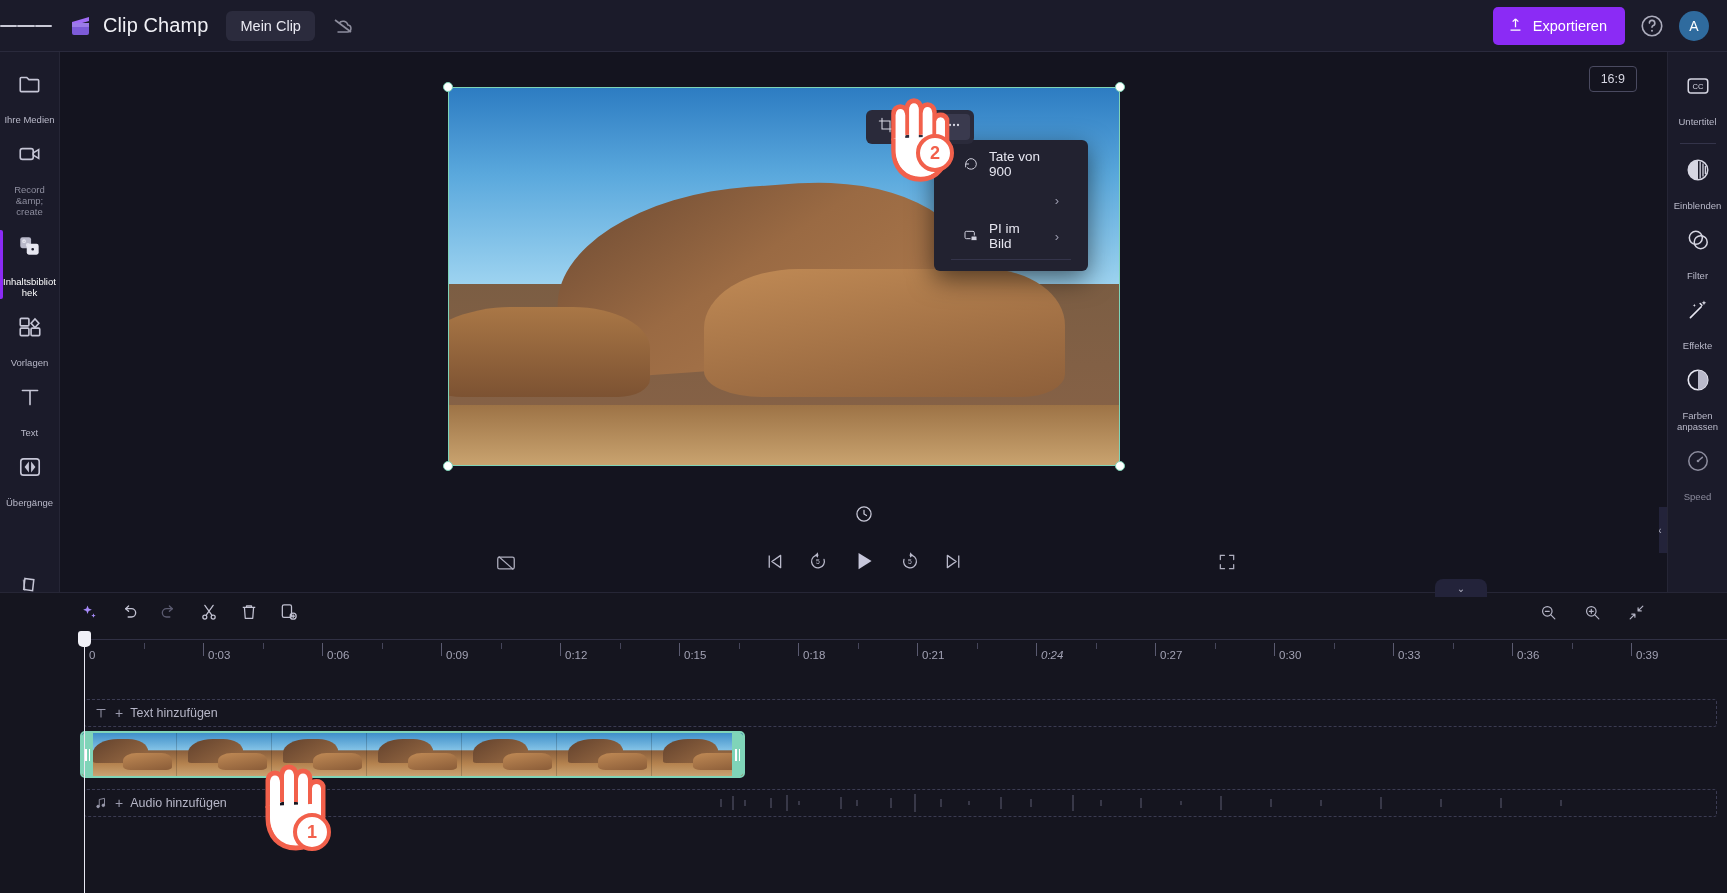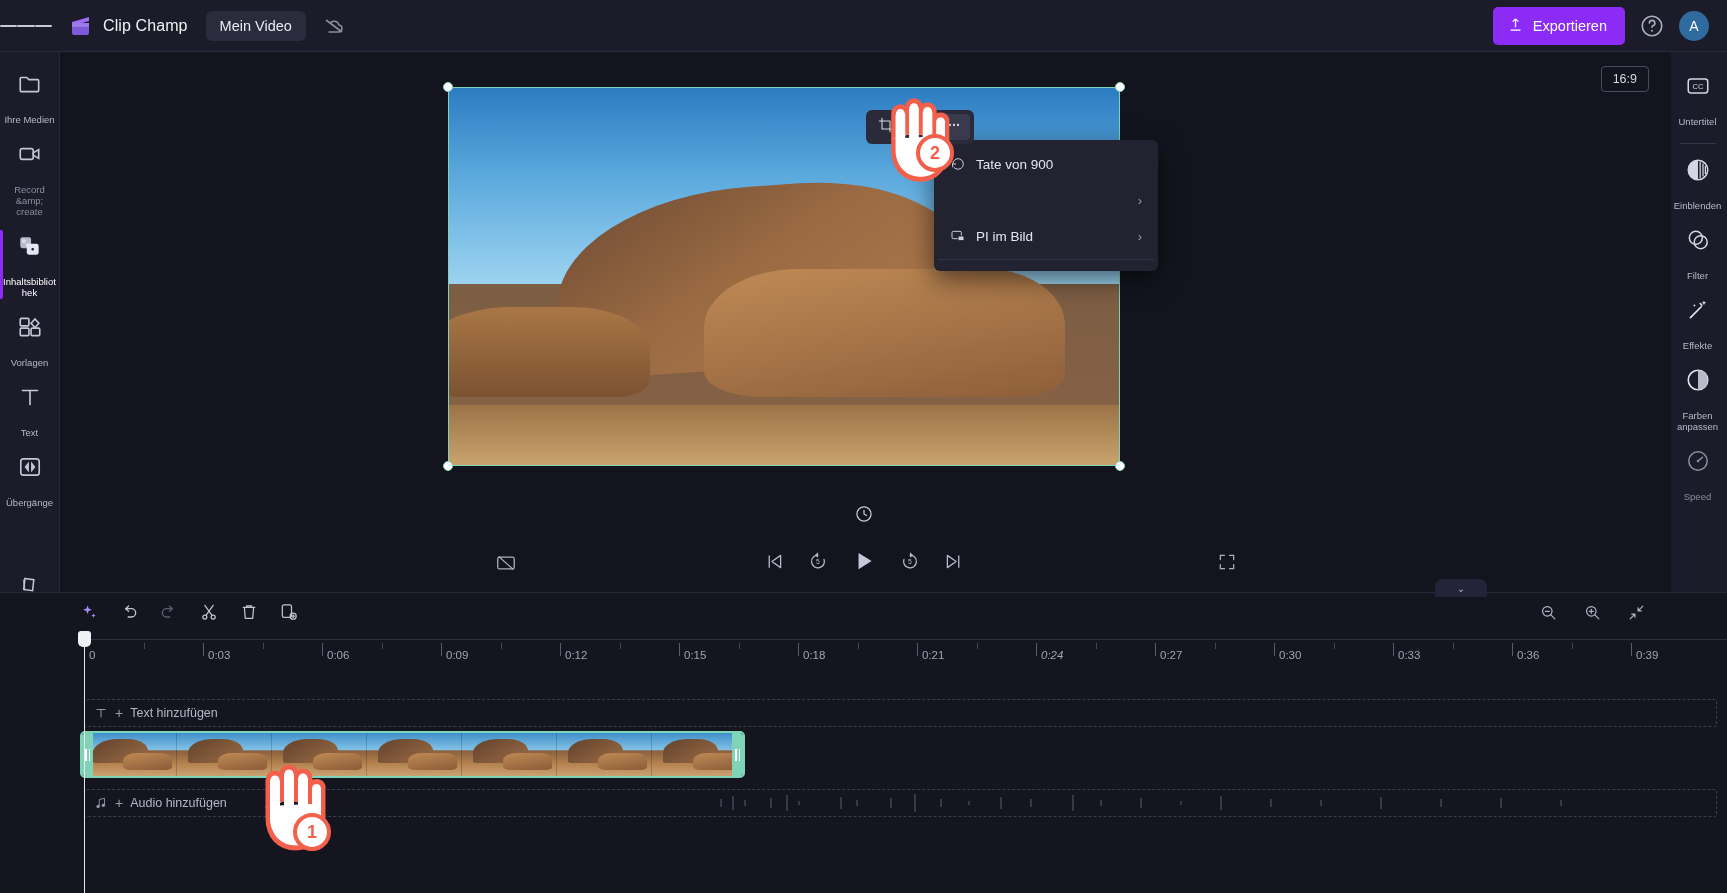--- a/index.html
+++ b/index.html
@@ -23,7 +23,7 @@
   .hamburger span { display: block; width: 20px; height: 2px; background: #c9c9d6; margin: 3px 0; border-radius: 1px; }
   .brand { display: flex; align-items: center; gap: 9px; margin-left: 16px; cursor: pointer; }
   .brand-logo { width: 26px; height: 26px; position: relative; }
-  .brand-name { font-size: 16px; color: #f0f0f5; letter-spacing: .1px; }
+  .brand-name { font-size: 20px; color: #f0f0f5; letter-spacing: .1px; }
   .proj-chip {
     margin-left: 18px; padding: 7px 14px; border-radius: 6px;
     background: #2b2b3d; font-size: 14.5px; color: #e9e9f2; cursor: pointer;

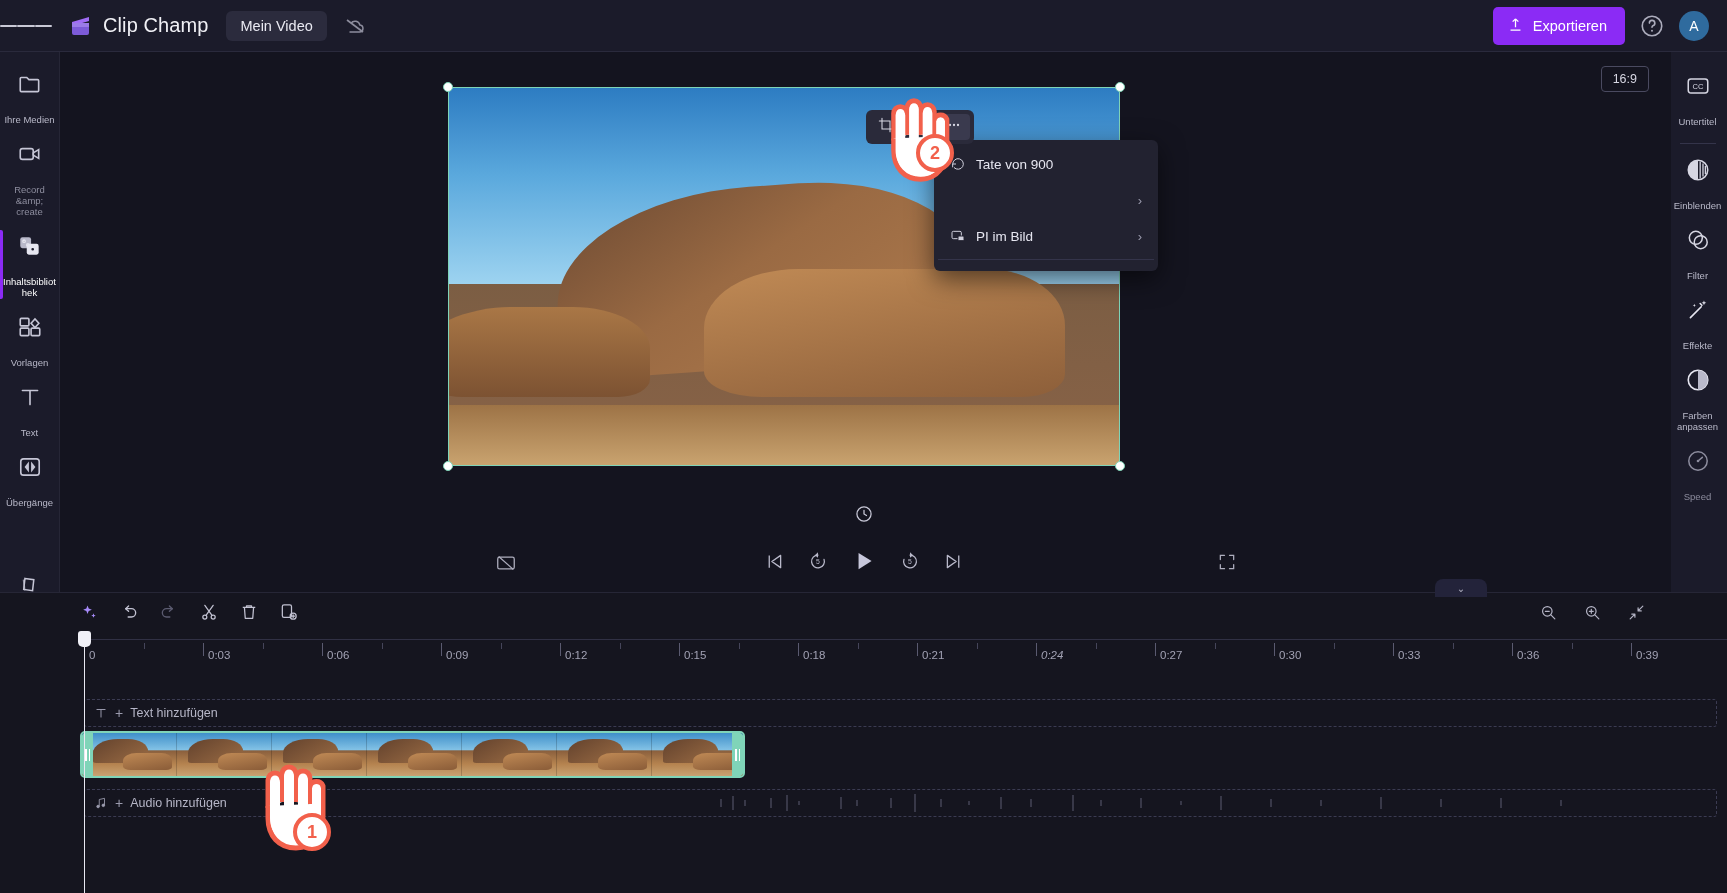--- a/index.html
+++ b/index.html
@@ -275,7 +275,7 @@
       </span>
       <span class="brand-name">Clip Champ</span>
     </div>
-    <div class="proj-chip">Mein Video</div>
+    <div class="proj-chip">Mein Clip</div>
     <span class="cloud-off">
       <svg width="24" height="24" viewBox="0 0 24 24" fill="none" stroke="#b9b9ca" stroke-width="1.5">
         <path d="M6.5 18h10a3.5 3.5 0 0 0 .4-6.97A5 5 0 0 0 8 9.2"></path>

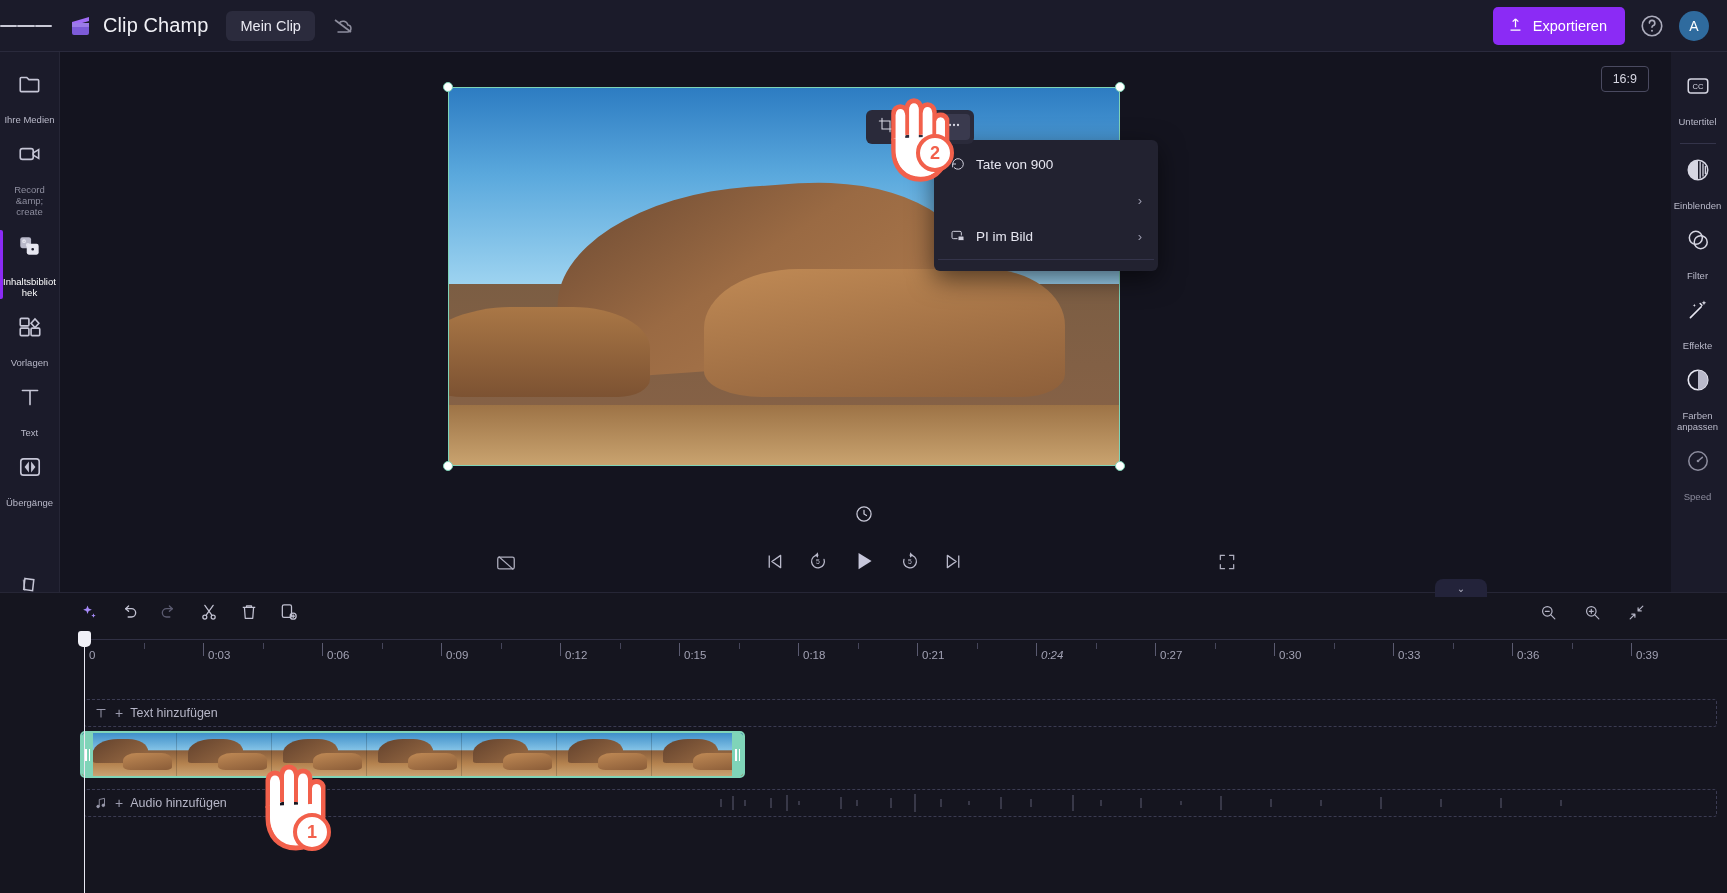--- a/index.html
+++ b/index.html
@@ -89,7 +89,7 @@
 
   
   .stage {
-    position: absolute; left: 60px; top: 52px; right: 56px; height: 540px;
+    position: absolute; left: 60px; top: 52px; right: 68px; height: 540px;
     background: #14141f;
   }
   .ratio-badge {

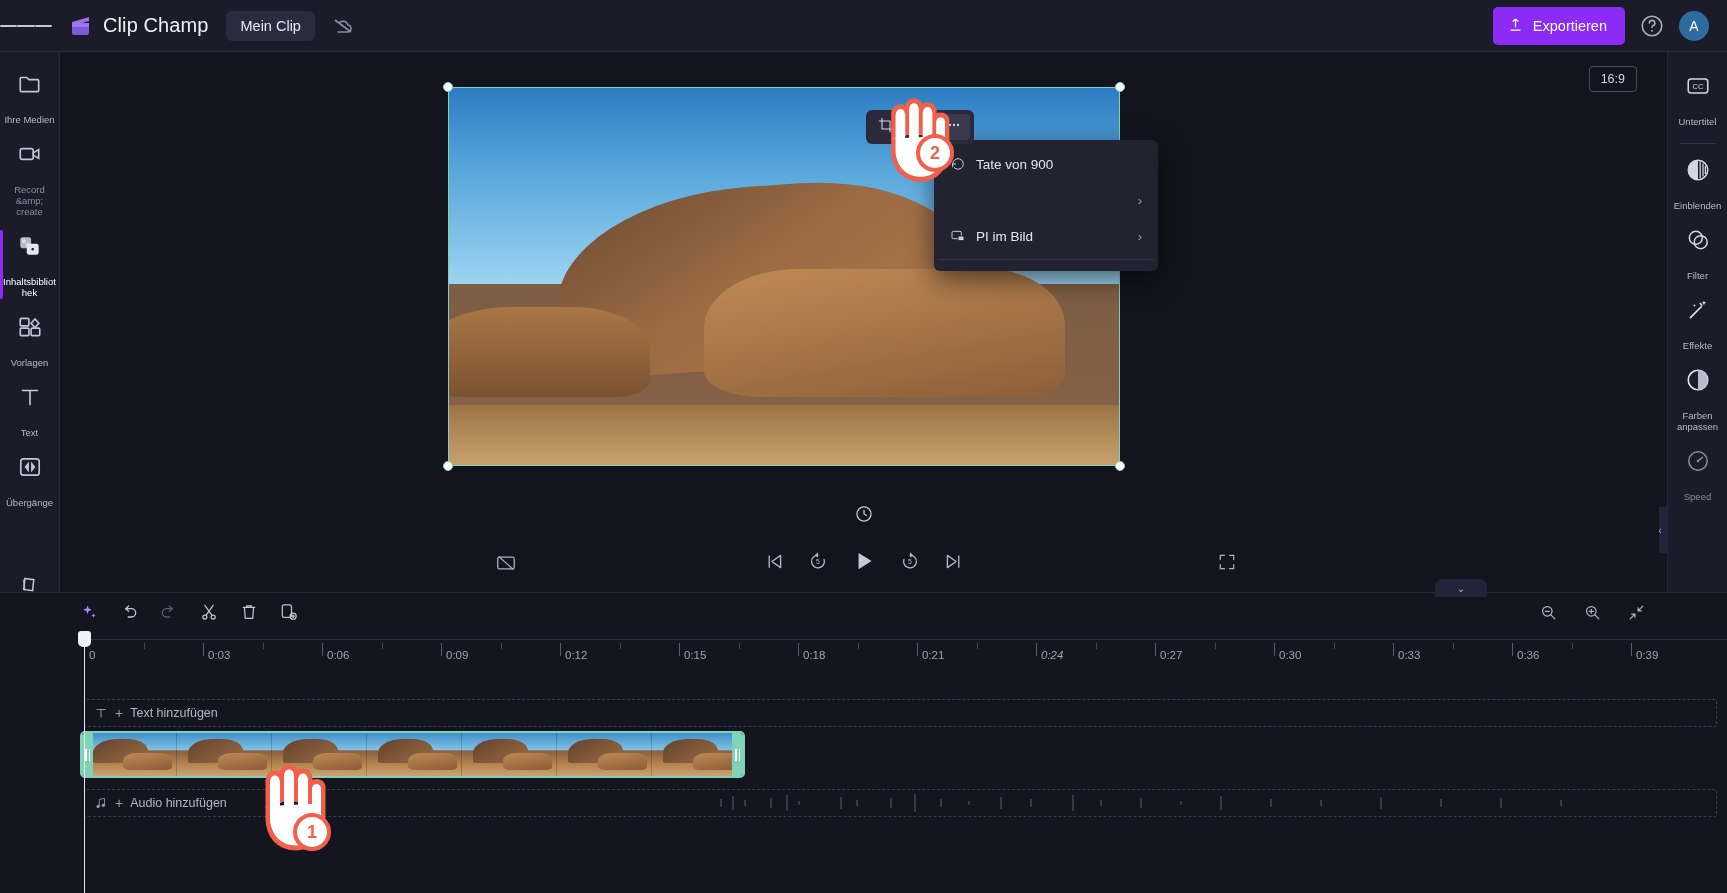--- a/index.html
+++ b/index.html
@@ -141,9 +141,9 @@
 
   
   .ctx-menu {
-    position: absolute; left: 874px; top: 88px; width: 224px;
+    position: absolute; left: 874px; top: 88px; width: 154px;
     background: #222230; border-radius: 6px; z-index: 25;
-    box-shadow: 0 8px 26px rgba(0,0,0,.55); padding: 6px 4px;
+    box-shadow: 0 8px 26px rgba(0,0,0,.55); padding: 6px 17px;
   }
   .ctx-item {
     display: flex; align-items: center; height: 36px; padding: 0 12px;

